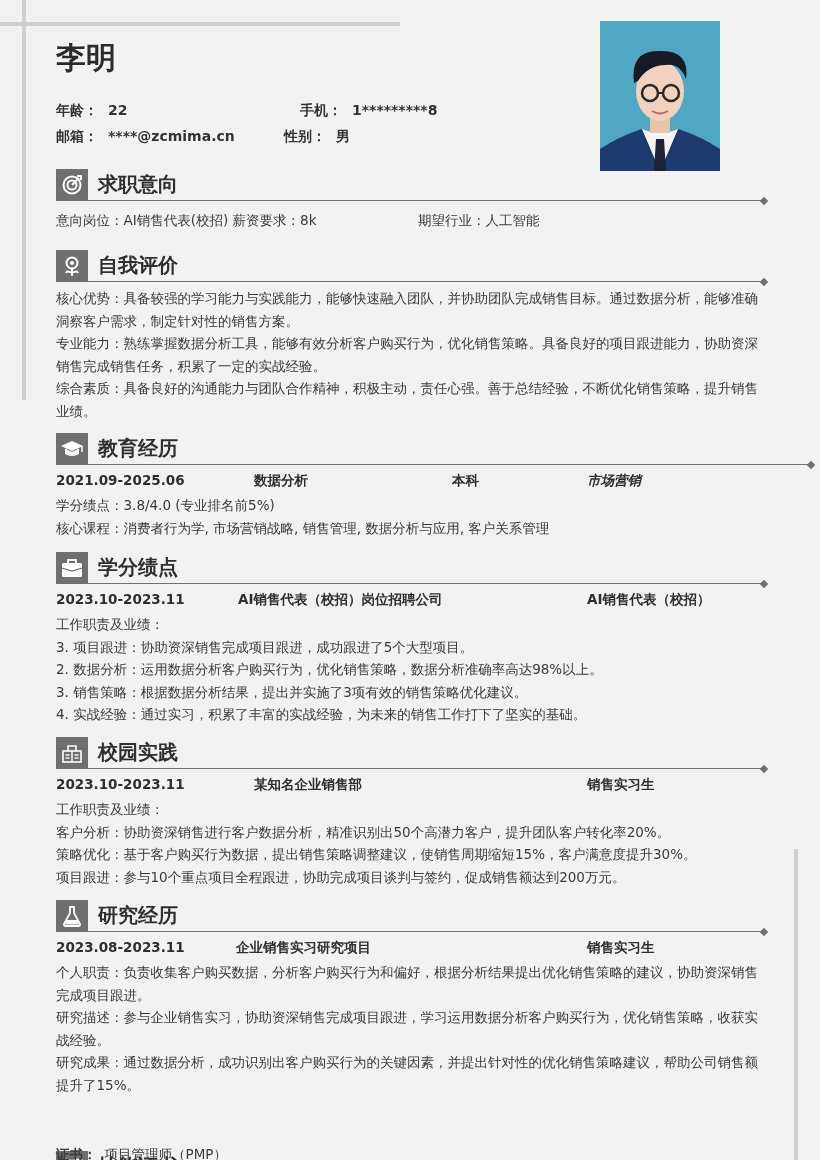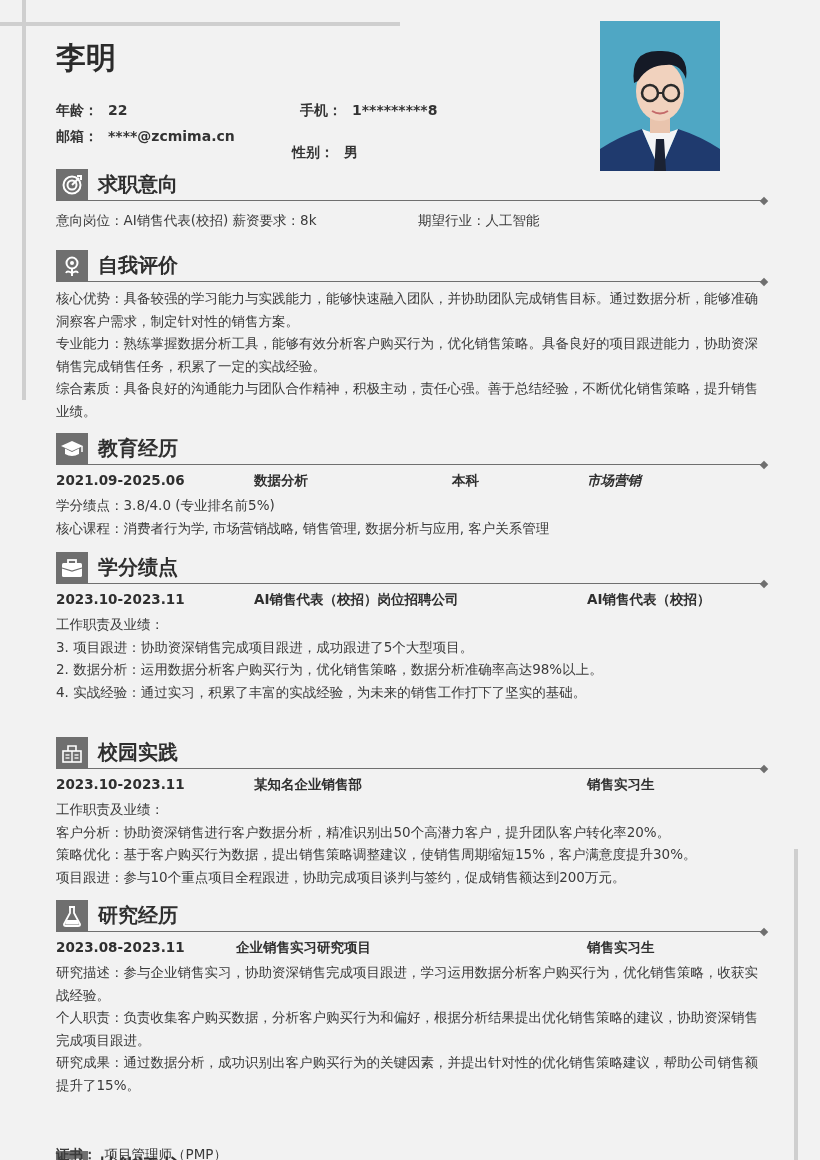--- a/index.html
+++ b/index.html
@@ -41,7 +41,7 @@
 <div class="info" style="left:56px;top:128px;">
   <span class="lbl">邮箱：</span><span>****@zcmima.cn</span>
 </div>
-<div class="info" style="left:292px;top:128px;margin-top:16px;">
+<div class="info" style="left:284px;top:128px;">
   <span class="lbl">性别：</span><span>男</span>
 </div>
 

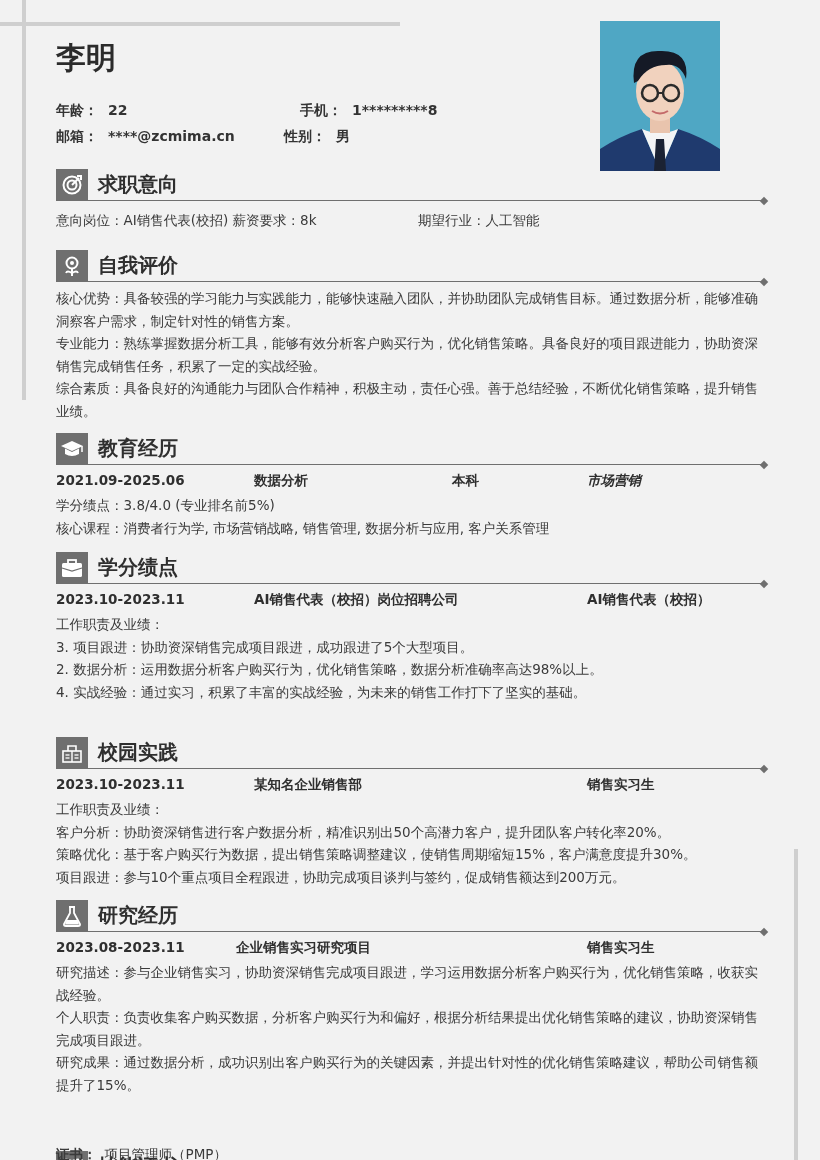--- a/index.html
+++ b/index.html
@@ -97,7 +97,7 @@
   <div>综合素质：具备良好的沟通能力与团队合作精神，积极主动，责任心强。善于总结经验，不断优化销售策略，提升销售业绩。</div>
 </div>
 
-<div class="section-head" style="top:433px;">
+<div class="section-head" style="top:433px;padding-left:47px;">
   <div class="icon-box">
     <svg width="24" height="20" viewBox="0 0 24 20">
         <path d="M1 7 L12 2 L23 7 L12 12 Z" fill="#fff"></path>

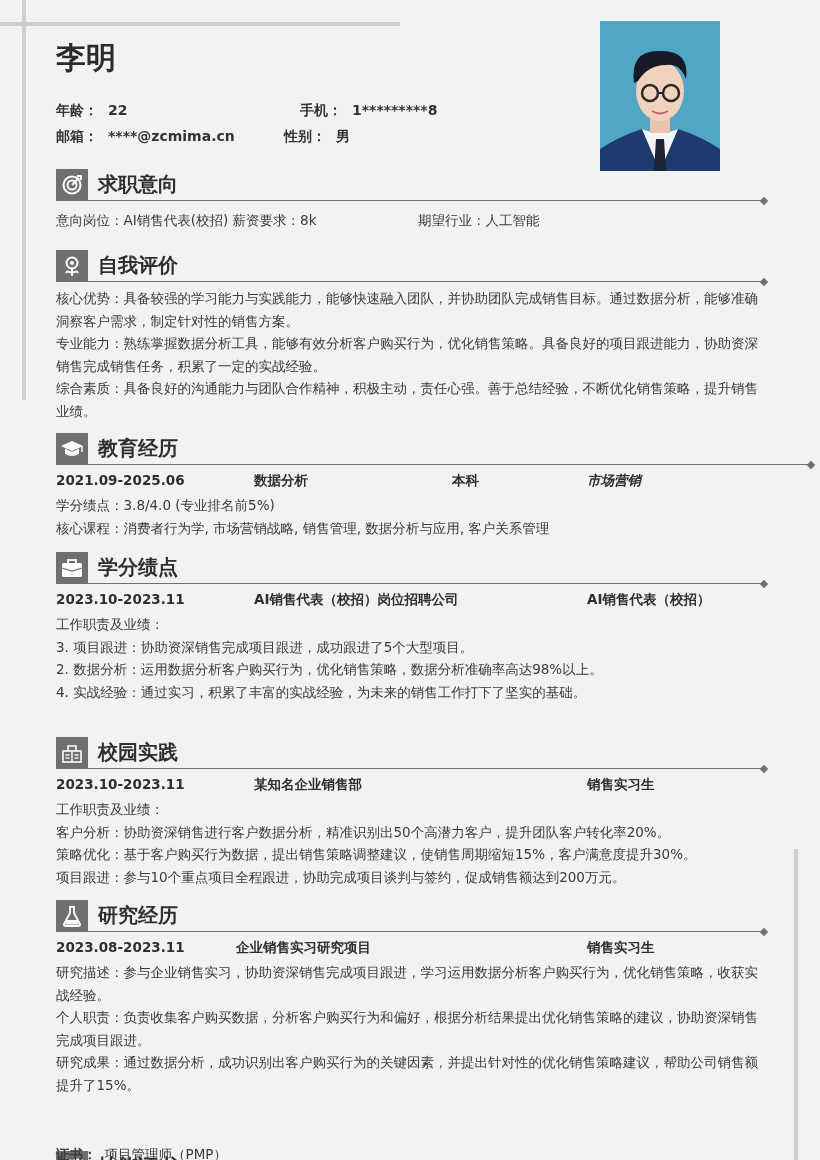--- a/index.html
+++ b/index.html
@@ -134,7 +134,7 @@
 </div>
 <div class="row" style="top:591px;">
   <span style="left:0;">2023.10-2023.11</span>
-  <span style="left:198px;">AI销售代表（校招）岗位招聘公司</span>
+  <span style="left:182px;">AI销售代表（校招）岗位招聘公司</span>
   <span style="left:531px;">AI销售代表（校招）</span>
 </div>
 <div class="text" style="top:613px;">

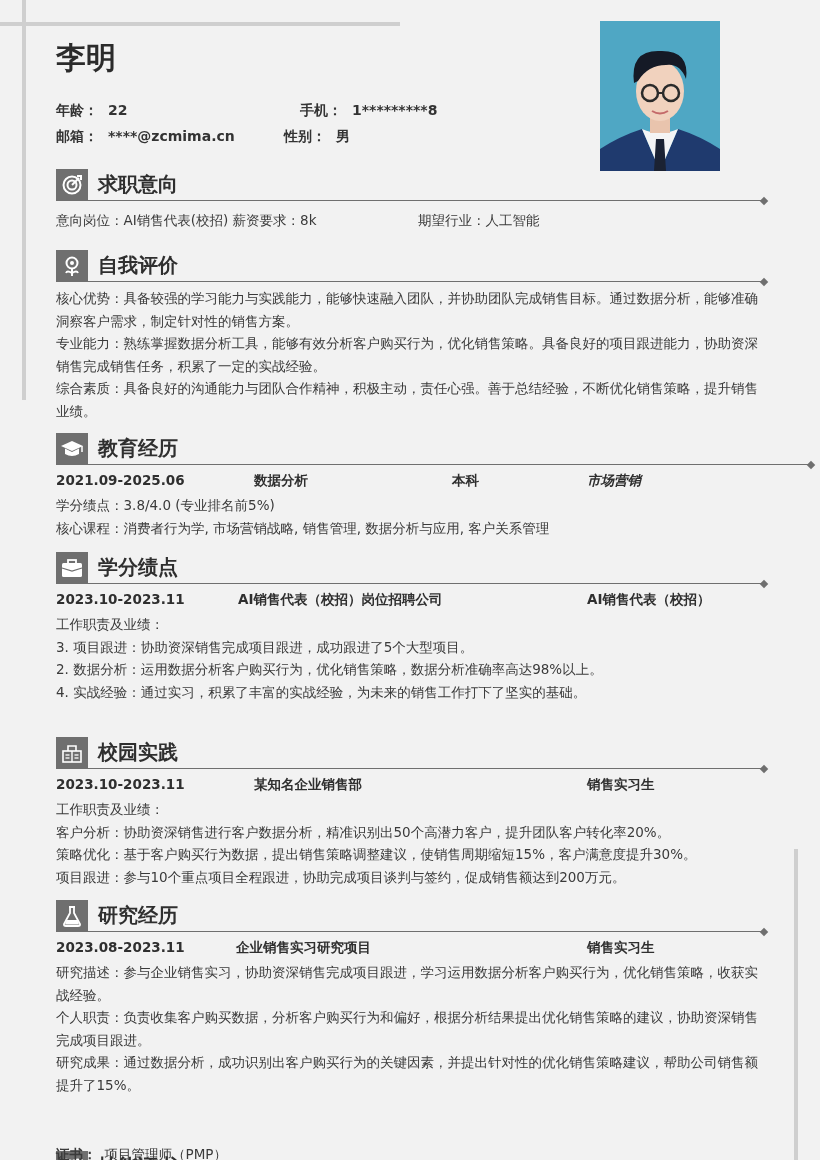--- a/index.html
+++ b/index.html
@@ -141,6 +141,7 @@
   <div>工作职责及业绩：</div>
   <div>3. 项目跟进：协助资深销售完成项目跟进，成功跟进了5个大型项目。</div>
   <div>2. 数据分析：运用数据分析客户购买行为，优化销售策略，数据分析准确率高达98%以上。</div>
+  <div>3. 销售策略：根据数据分析结果，提出并实施了3项有效的销售策略优化建议。</div>
   <div>4. 实战经验：通过实习，积累了丰富的实战经验，为未来的销售工作打下了坚实的基础。</div>
 </div>
 

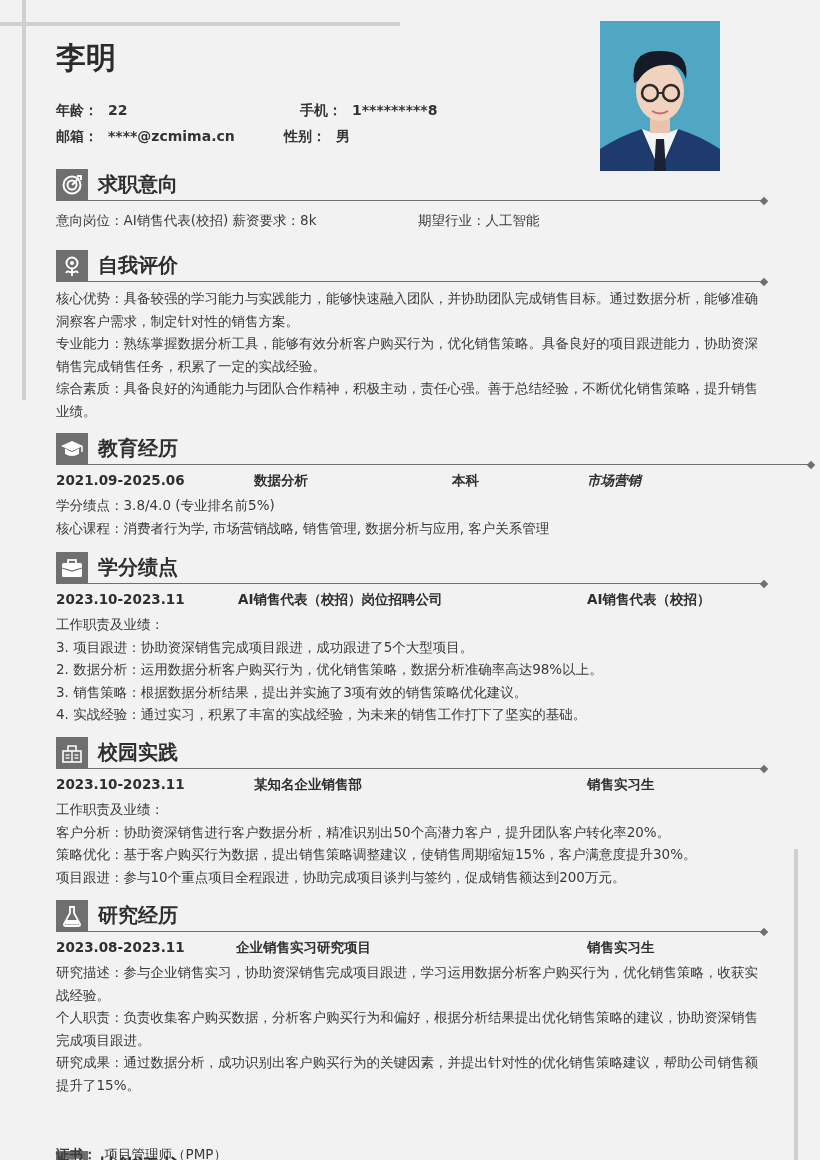--- a/index.html
+++ b/index.html
@@ -190,8 +190,8 @@
   <span style="left:531px;">销售实习生</span>
 </div>
 <div class="text" style="top:961px;">
+  <div>个人职责：负责收集客户购买数据，分析客户购买行为和偏好，根据分析结果提出优化销售策略的建议，协助资深销售完成项目跟进。</div>
   <div>研究描述：参与企业销售实习，协助资深销售完成项目跟进，学习运用数据分析客户购买行为，优化销售策略，收获实战经验。</div>
-  <div>个人职责：负责收集客户购买数据，分析客户购买行为和偏好，根据分析结果提出优化销售策略的建议，协助资深销售完成项目跟进。</div>
   <div>研究成果：通过数据分析，成功识别出客户购买行为的关键因素，并提出针对性的优化销售策略建议，帮助公司销售额提升了15%。</div>
 </div>
 

